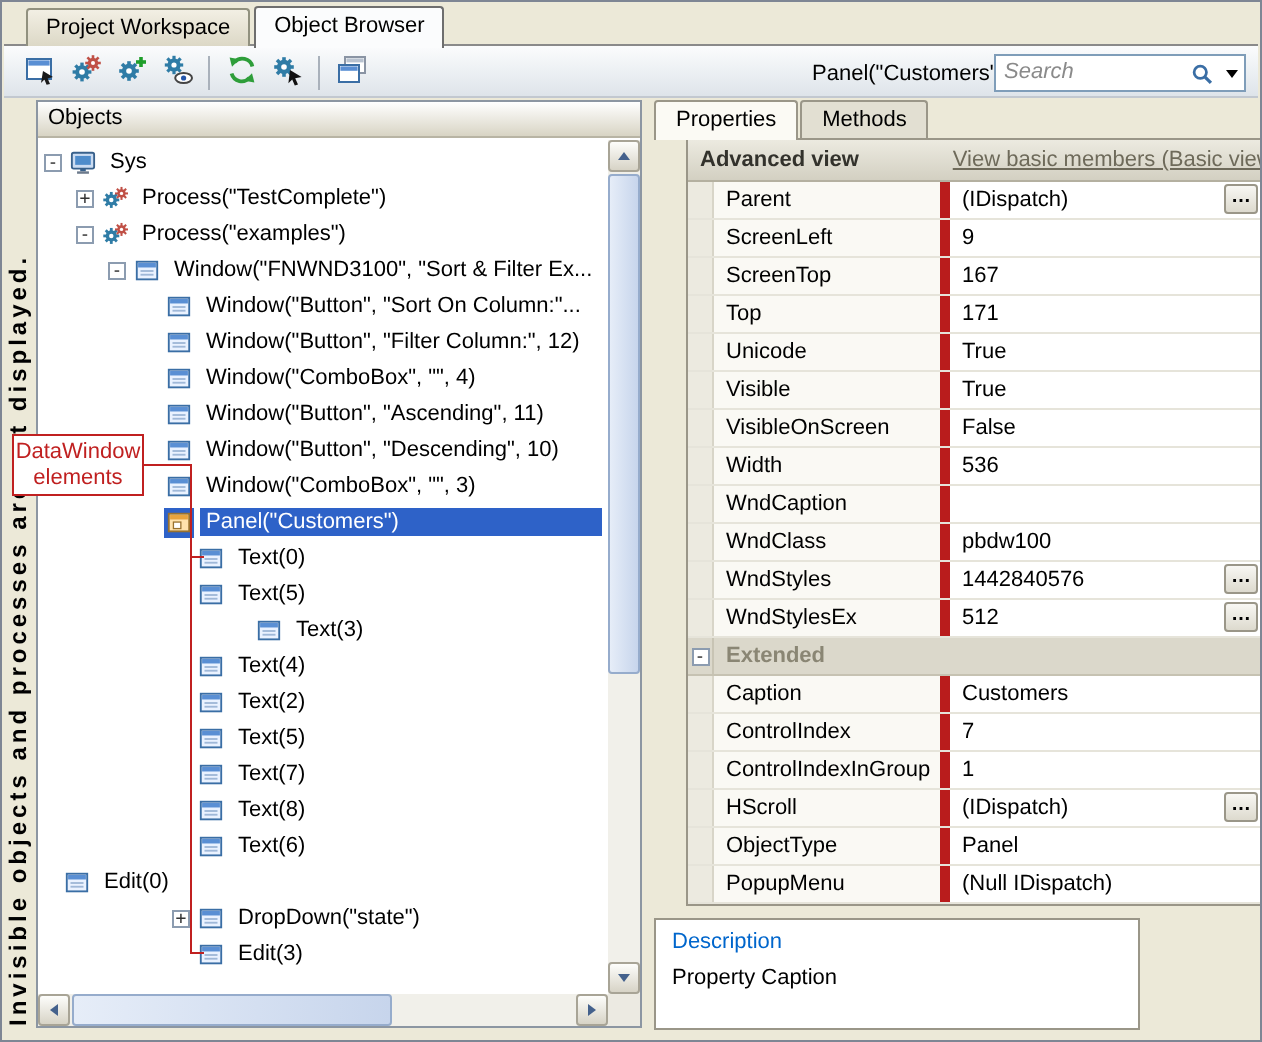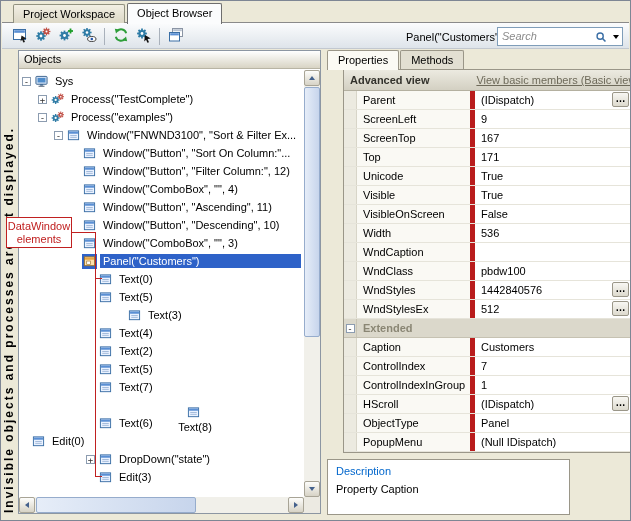--- a/index.html
+++ b/index.html
@@ -443,7 +443,7 @@
           </span>
     <span class="tree-label">Text(7)</span>
   </div>
-        <div class="tree-row" style="padding-left: 67px; flex-direction: column;">
+        <div class="tree-row" style="padding-left: 67px;">
     <span class="expander hidden"></span>
     <span class="node-icon">
             <svg viewBox="0 0 14 14" xmlns="http://www.w3.org/2000/svg">

